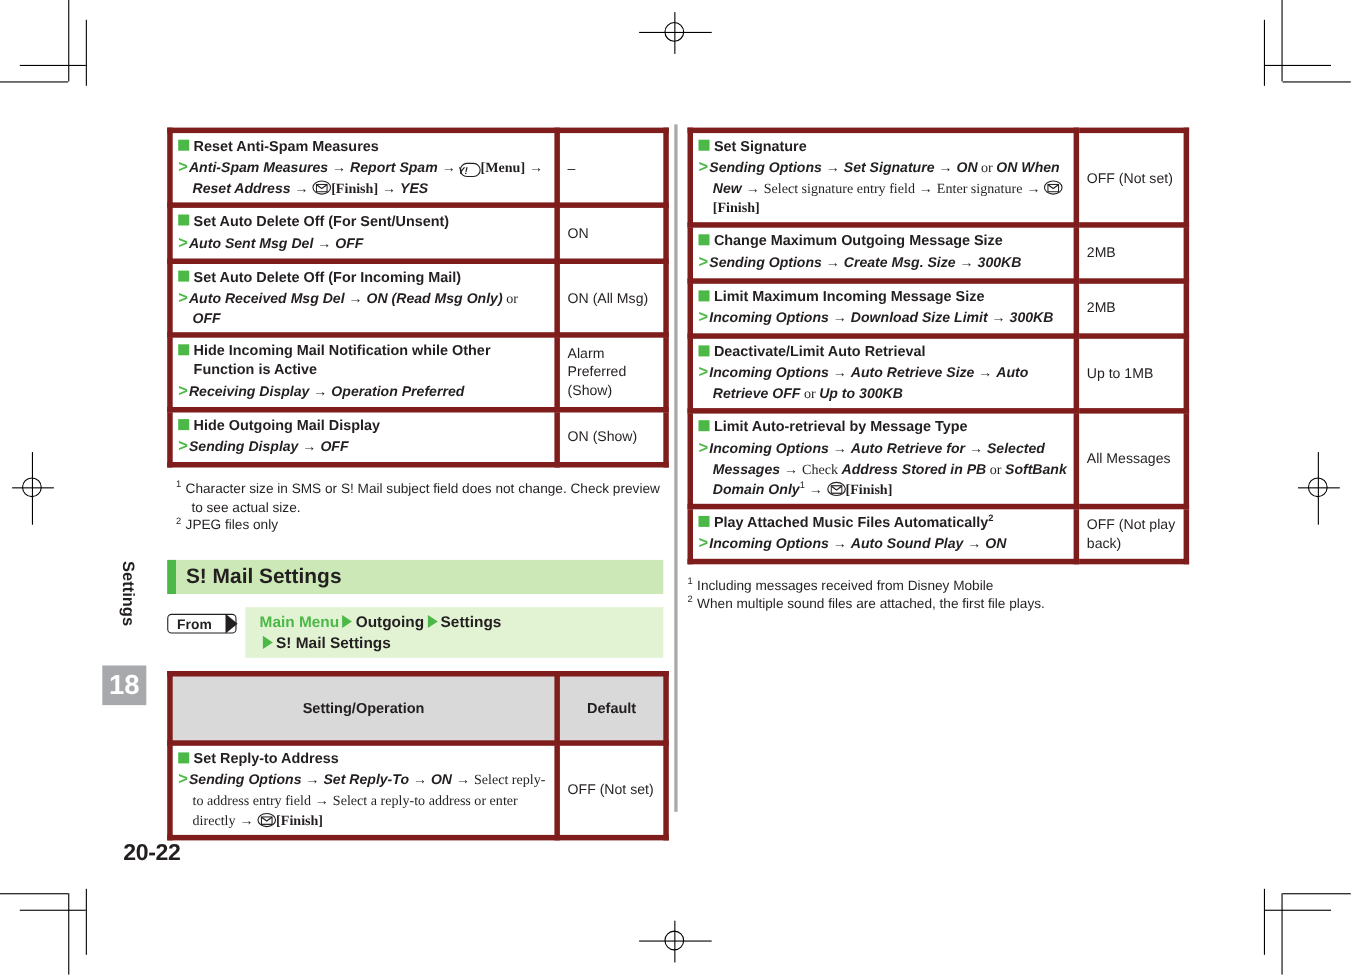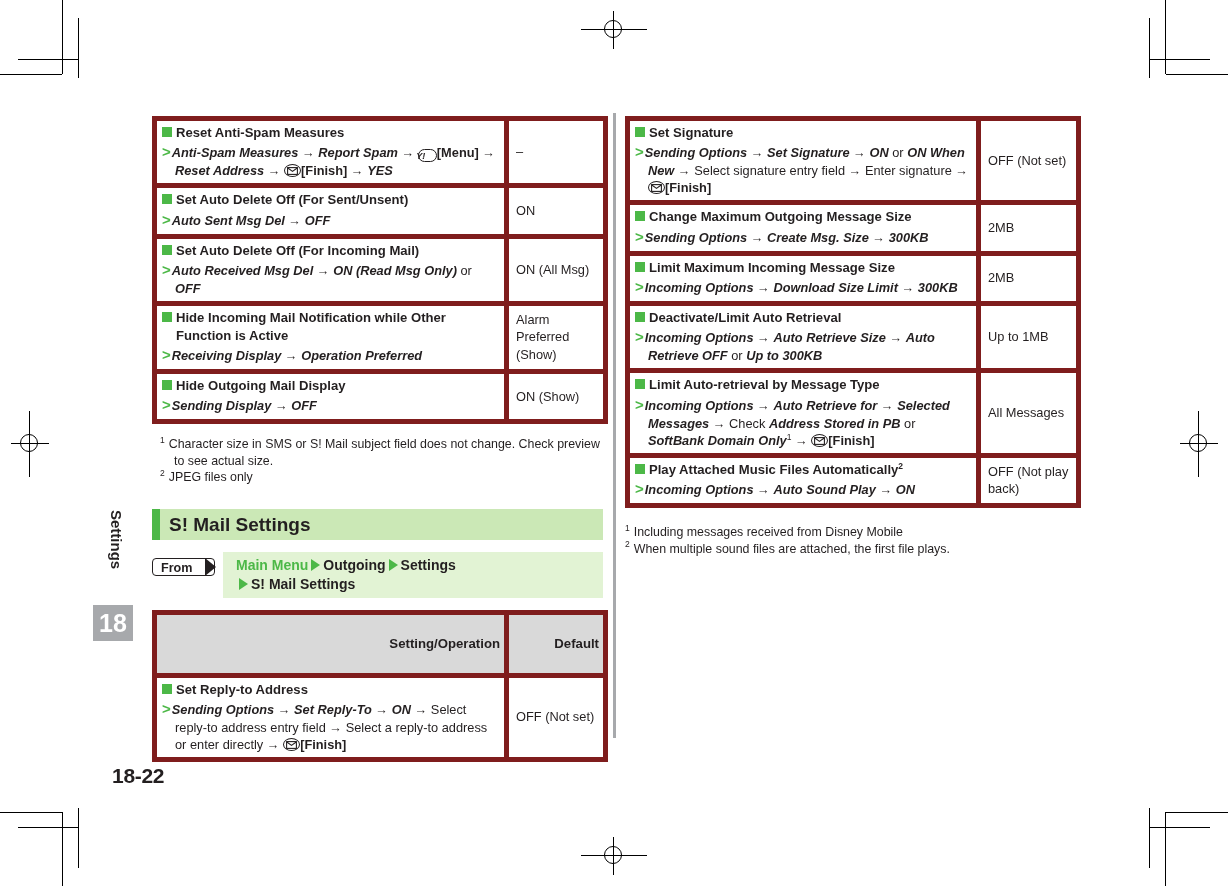--- a/index.html
+++ b/index.html
@@ -139,7 +139,7 @@
     margin-right: 1px;
   }
   .b { font-weight: bold; font-style: italic; }
-  .pl { font-style: normal; font-weight: normal; }
+  .pl { font-style: normal; font-weight: normal; font-family: Liberation Serif, serif; }
   .ar { font-style: normal; font-weight: normal; }
   sup { font-size: 8.5px; vertical-align: super; line-height: 0; }
 

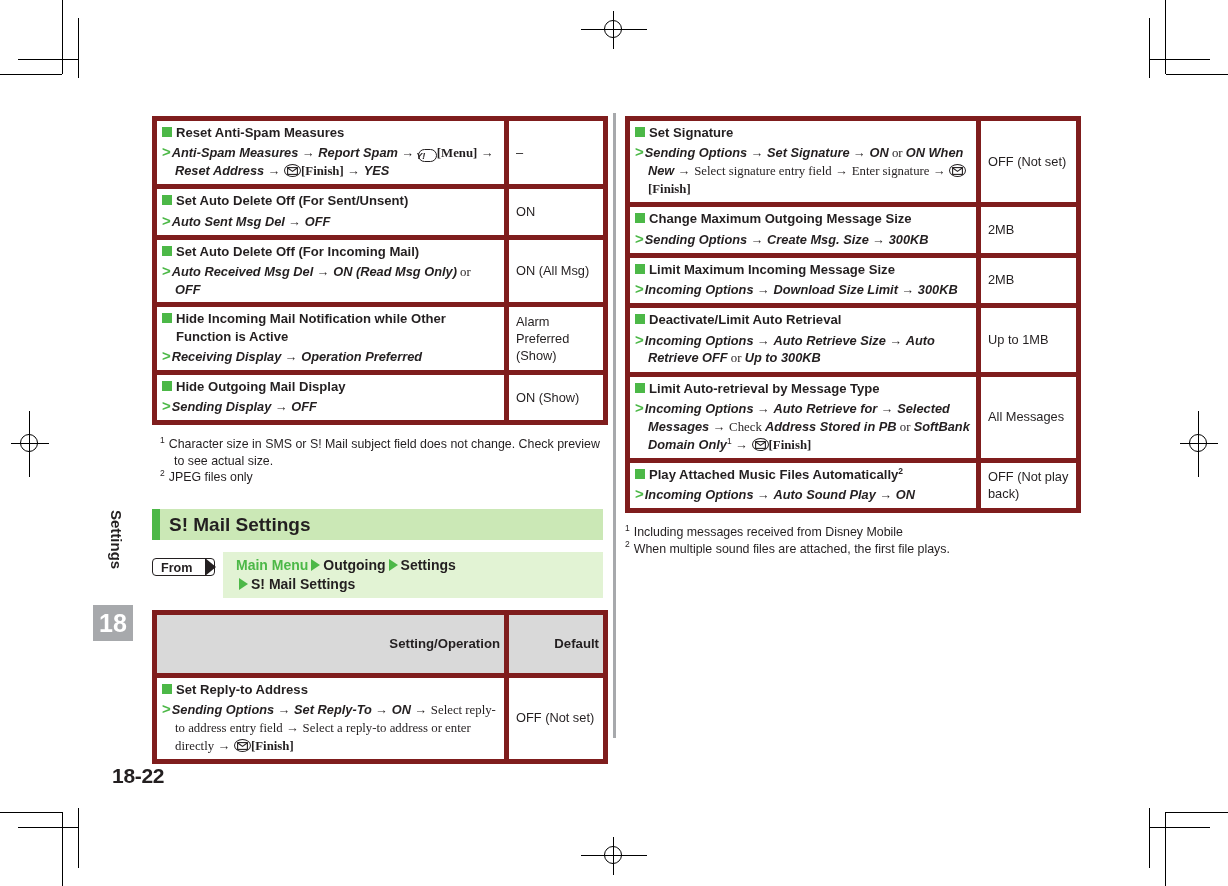--- a/index.html
+++ b/index.html
@@ -95,7 +95,7 @@
   }
   .tbl th {
     background: #d9d9d9;
-    text-align: right;
+    text-align: center;
     font-weight: bold;
     font-size: 13.2px;
     vertical-align: middle;

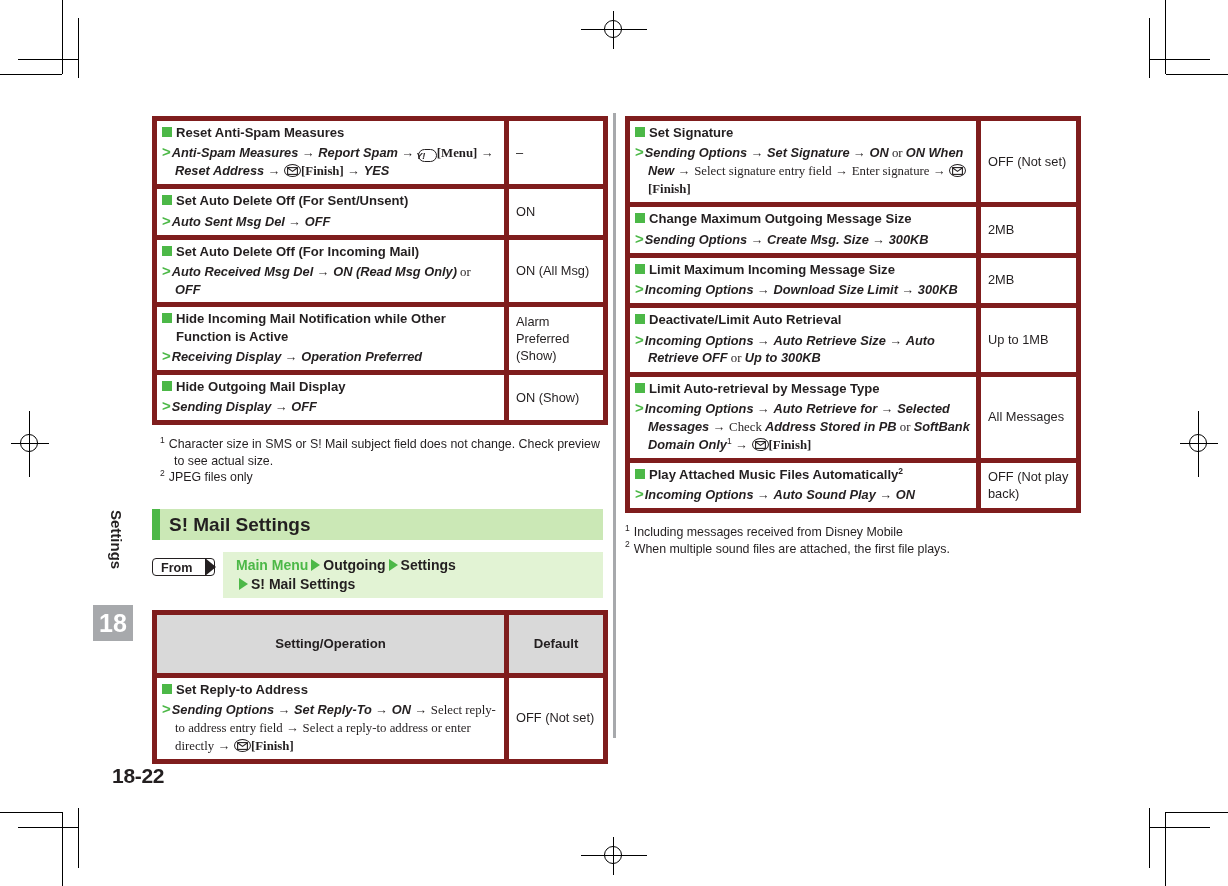--- a/index.html
+++ b/index.html
@@ -287,7 +287,7 @@
     <div class="chapter-num">18</div>
   </div>
 
-  <div class="folio">18-22</div>
+  <div class="folio">20-22</div>
 
   <table class="tbl" id="t-left" style="left:152px;top:116px;width:451px;">
     <colgroup>

